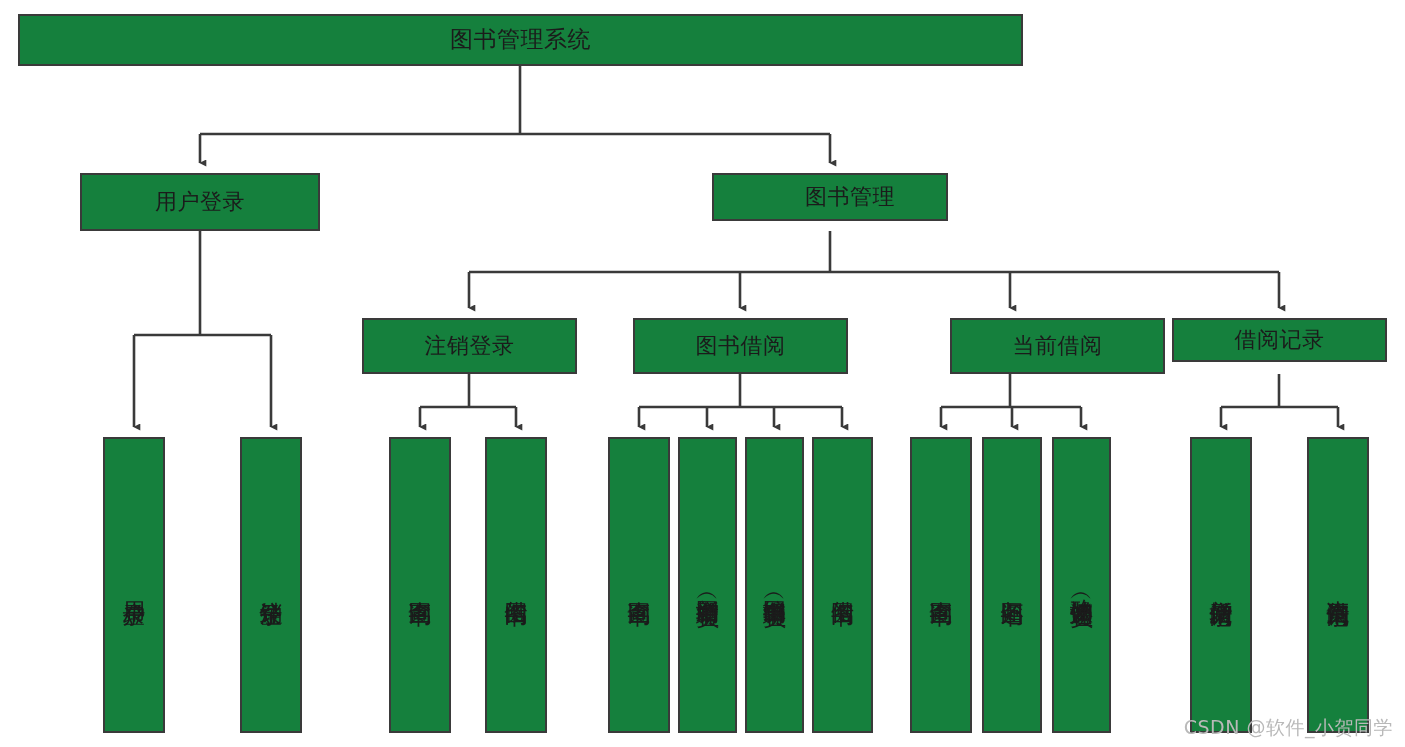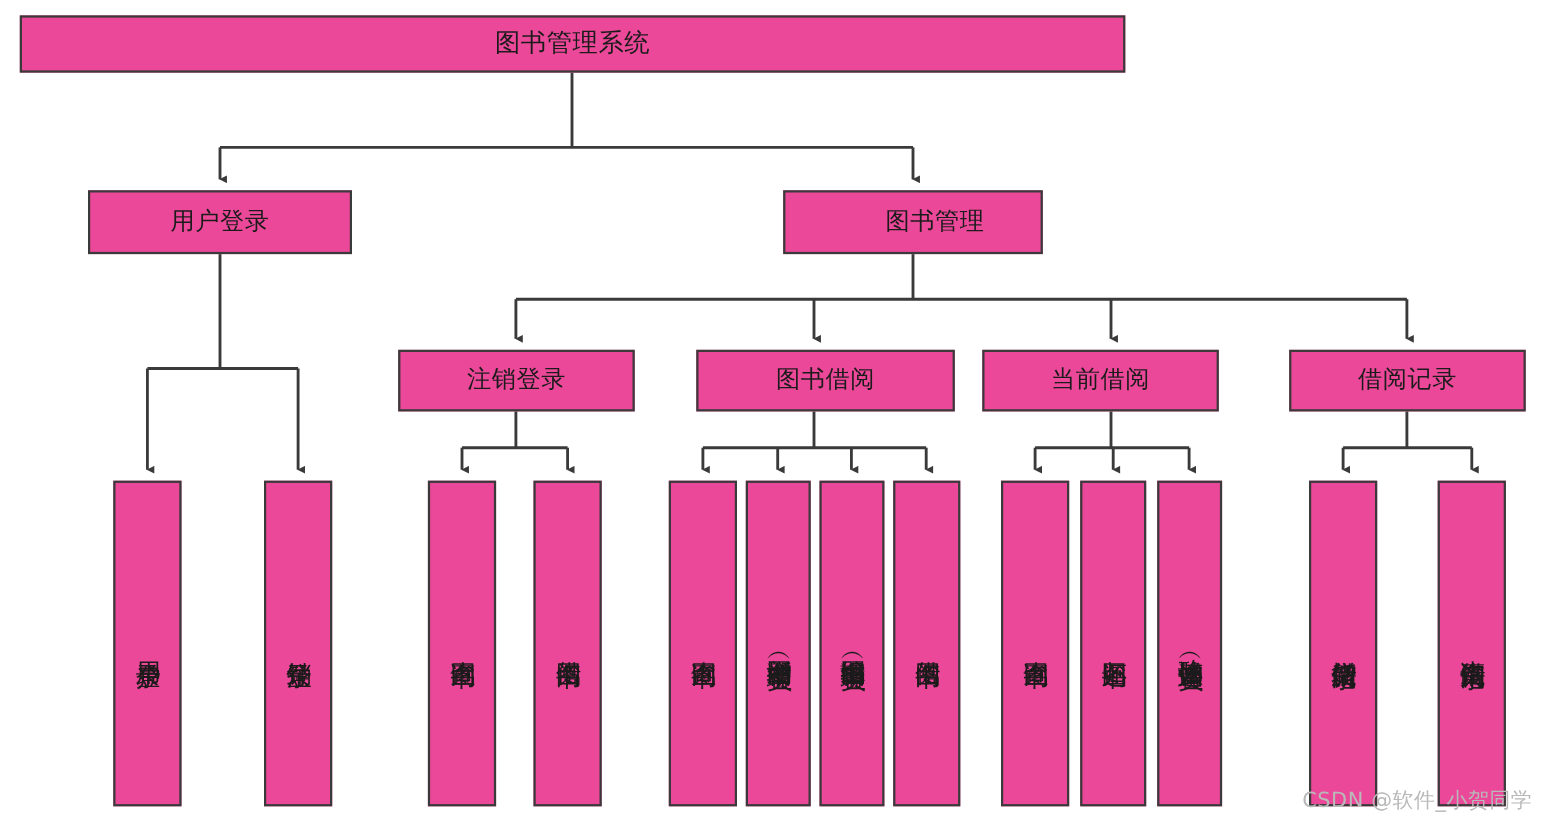--- a/index.html
+++ b/index.html
@@ -29,7 +29,7 @@
   .node {
     position: absolute;
     box-sizing: border-box;
-    background: #ec4899;
+    background: #15803d;
     border: 2px solid #3a3a3a;
     display: flex;
     align-items: center;

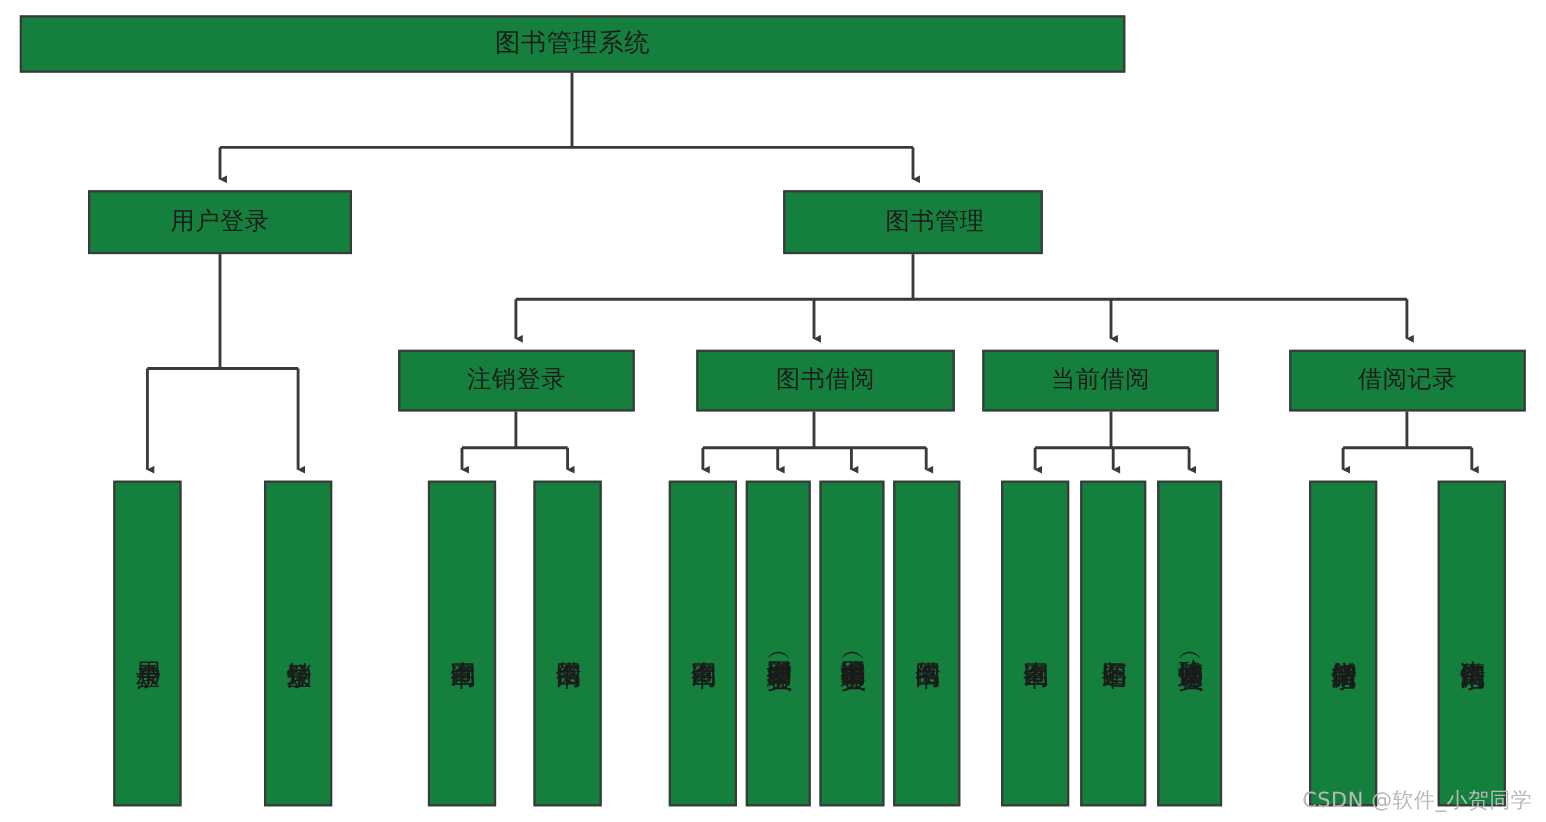--- a/index.html
+++ b/index.html
@@ -152,7 +152,7 @@
   <div class="node horizontal" style="left: 80px; top: 173px; width: 240px; height: 58px; border-color: rgb(58, 58, 58); color: rgb(27, 27, 27);">
     <span class="node-label">用户登录</span>
   </div>
-  <div class="node horizontal" style="left: 712px; top: 173px; width: 236px; height: 58px; border-color: rgb(58, 58, 58); color: rgb(27, 27, 27); padding-left: 40px;">
+  <div class="node horizontal" style="left: 712px; top: 173px; width: 236px; height: 48px; border-color: rgb(58, 58, 58); color: rgb(27, 27, 27); padding-left: 40px;">
     <span class="node-label">图书管理</span>
   </div>
 

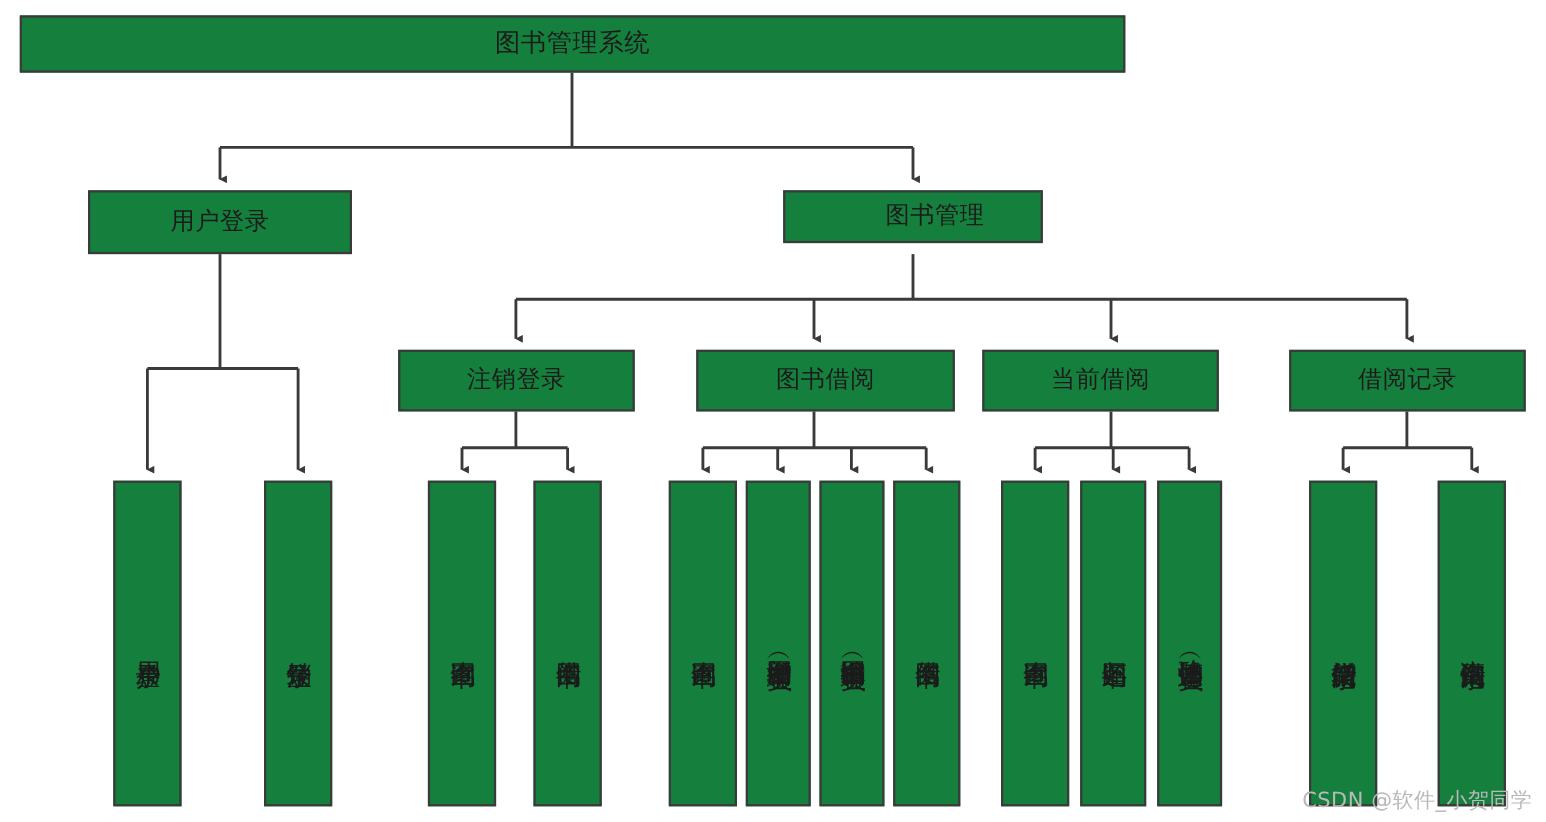--- a/index.html
+++ b/index.html
@@ -159,7 +159,7 @@
   <div class="node horizontal" style="left: 362px; top: 318px; width: 215px; height: 56px; border-color: rgb(58, 58, 58); color: rgb(27, 27, 27);">
     <span class="node-label">注销登录</span>
   </div>
-  <div class="node horizontal" style="left: 633px; top: 318px; width: 235px; height: 56px; border-color: rgb(58, 58, 58); color: rgb(27, 27, 27);">
+  <div class="node horizontal" style="left: 633px; top: 318px; width: 215px; height: 56px; border-color: rgb(58, 58, 58); color: rgb(27, 27, 27);">
     <span class="node-label">图书借阅</span>
   </div>
   <div class="node horizontal" style="left: 893px; top: 318px; width: 215px; height: 56px; border-color: rgb(58, 58, 58); color: rgb(27, 27, 27);">

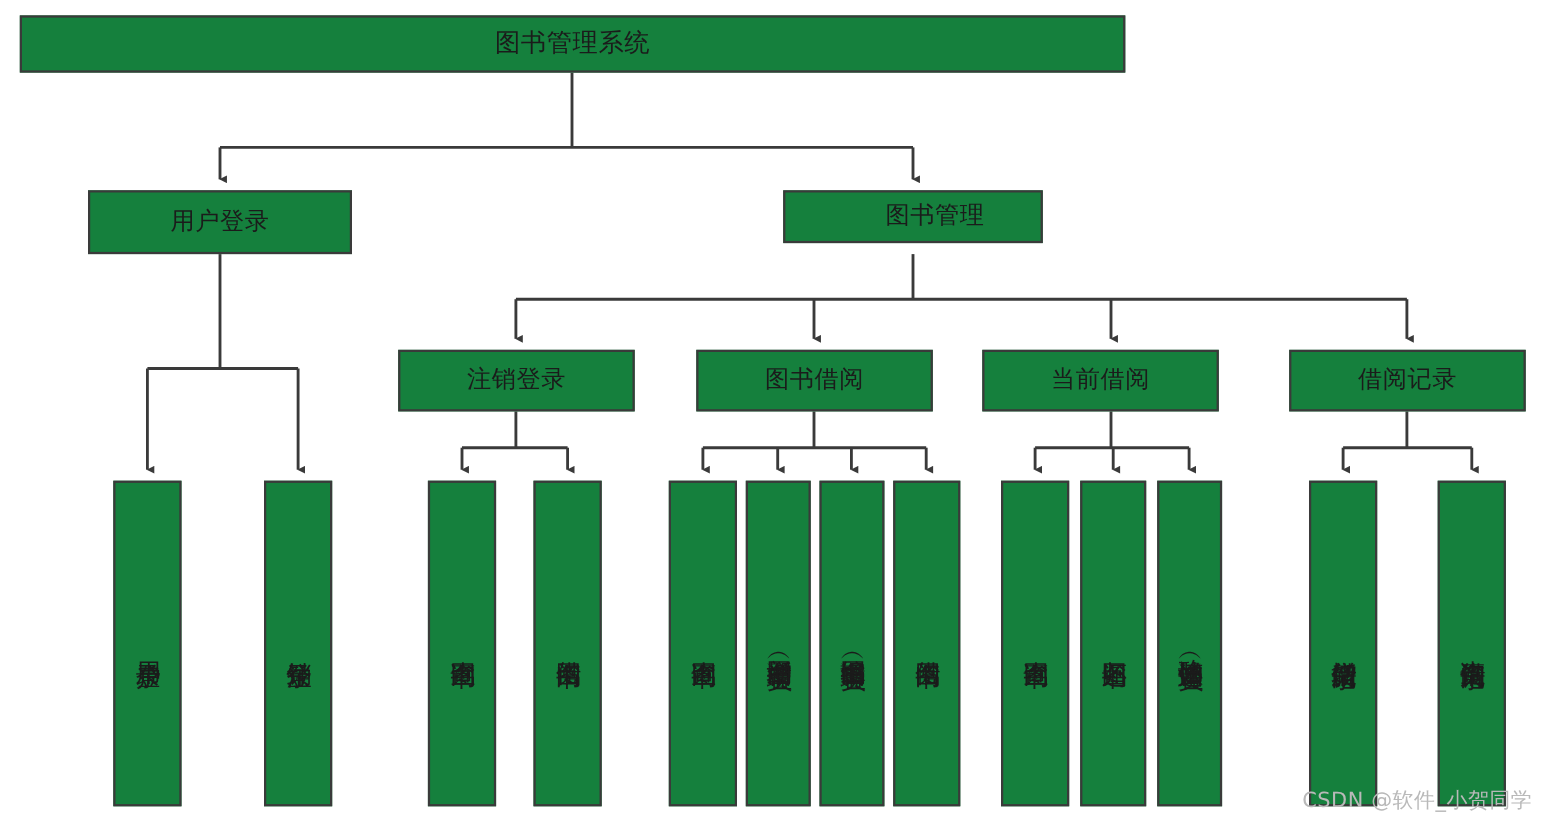--- a/index.html
+++ b/index.html
@@ -162,7 +162,7 @@
   <div class="node horizontal" style="left: 633px; top: 318px; width: 215px; height: 56px; border-color: rgb(58, 58, 58); color: rgb(27, 27, 27);">
     <span class="node-label">图书借阅</span>
   </div>
-  <div class="node horizontal" style="left: 893px; top: 318px; width: 215px; height: 56px; border-color: rgb(58, 58, 58); color: rgb(27, 27, 27);">
+  <div class="node horizontal" style="left: 950px; top: 318px; width: 215px; height: 56px; border-color: rgb(58, 58, 58); color: rgb(27, 27, 27);">
     <span class="node-label">当前借阅</span>
   </div>
   <div class="node horizontal" style="left: 1172px; top: 318px; width: 215px; height: 56px; border-color: rgb(58, 58, 58); color: rgb(27, 27, 27);">

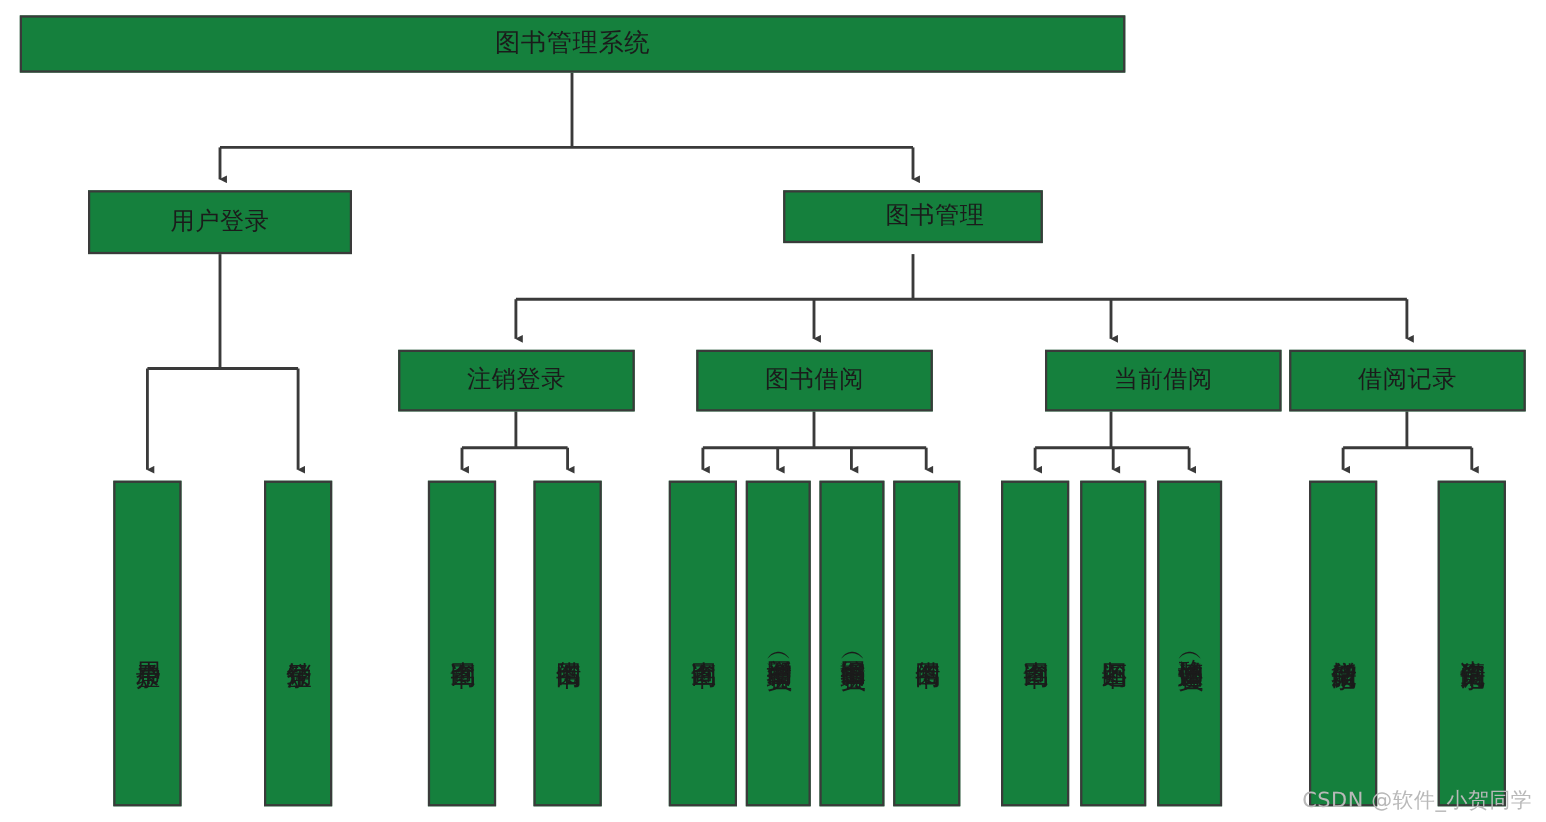--- a/index.html
+++ b/index.html
@@ -165,7 +165,7 @@
   <div class="node horizontal" style="left: 950px; top: 318px; width: 215px; height: 56px; border-color: rgb(58, 58, 58); color: rgb(27, 27, 27);">
     <span class="node-label">当前借阅</span>
   </div>
-  <div class="node horizontal" style="left: 1172px; top: 318px; width: 215px; height: 56px; border-color: rgb(58, 58, 58); color: rgb(27, 27, 27);">
+  <div class="node horizontal" style="left: 1172px; top: 318px; width: 215px; height: 44px; border-color: rgb(58, 58, 58); color: rgb(27, 27, 27);">
     <span class="node-label">借阅记录</span>
   </div>
 

